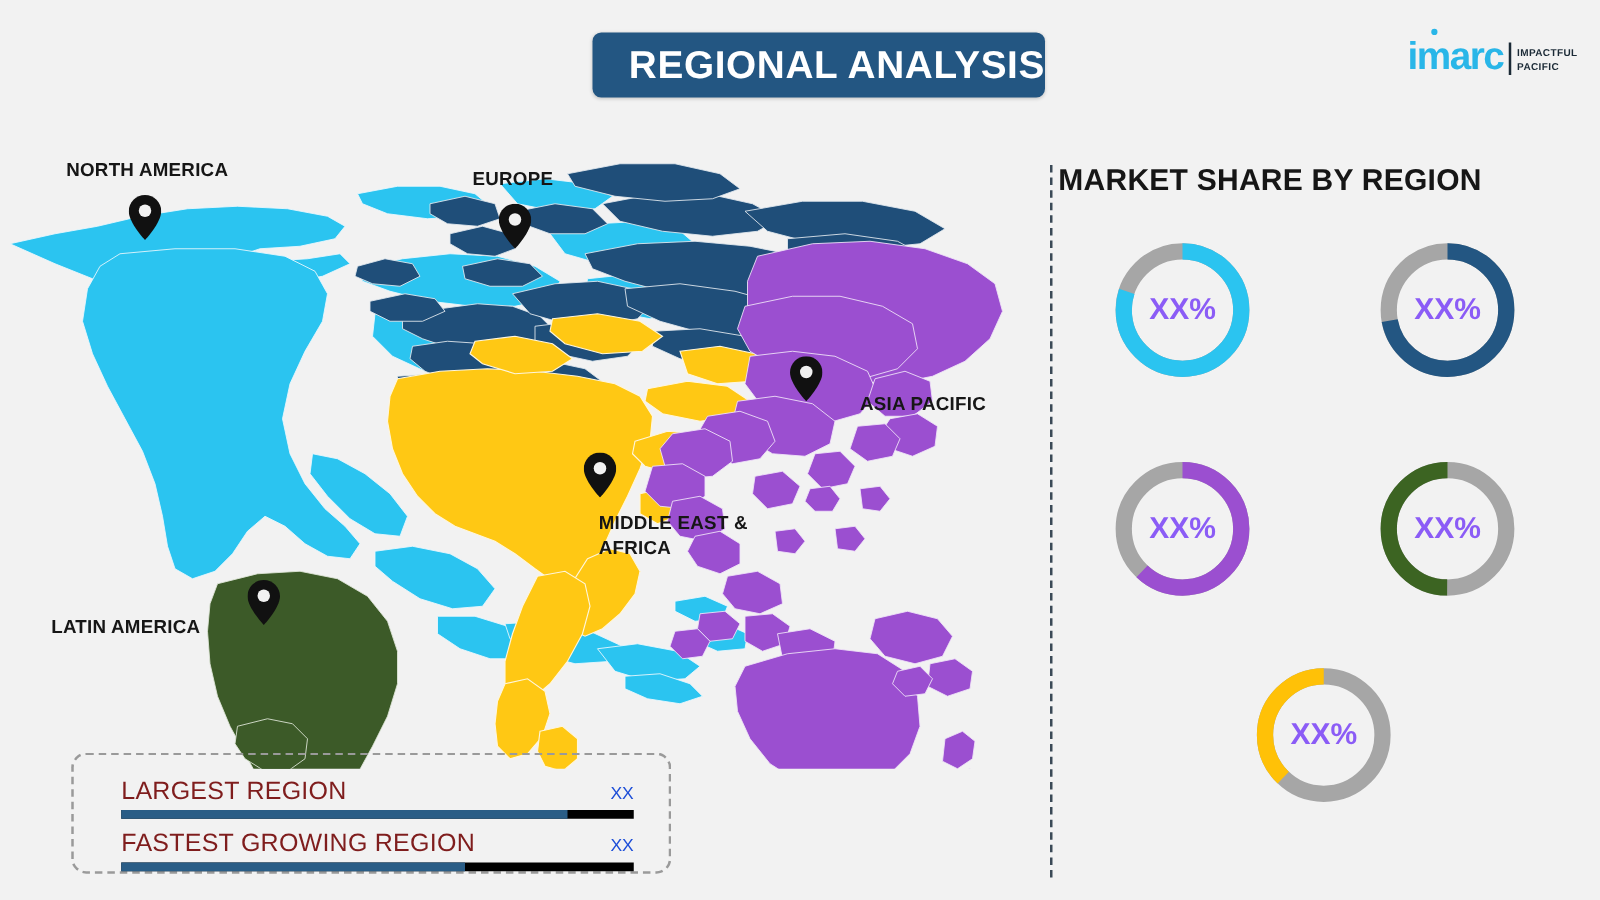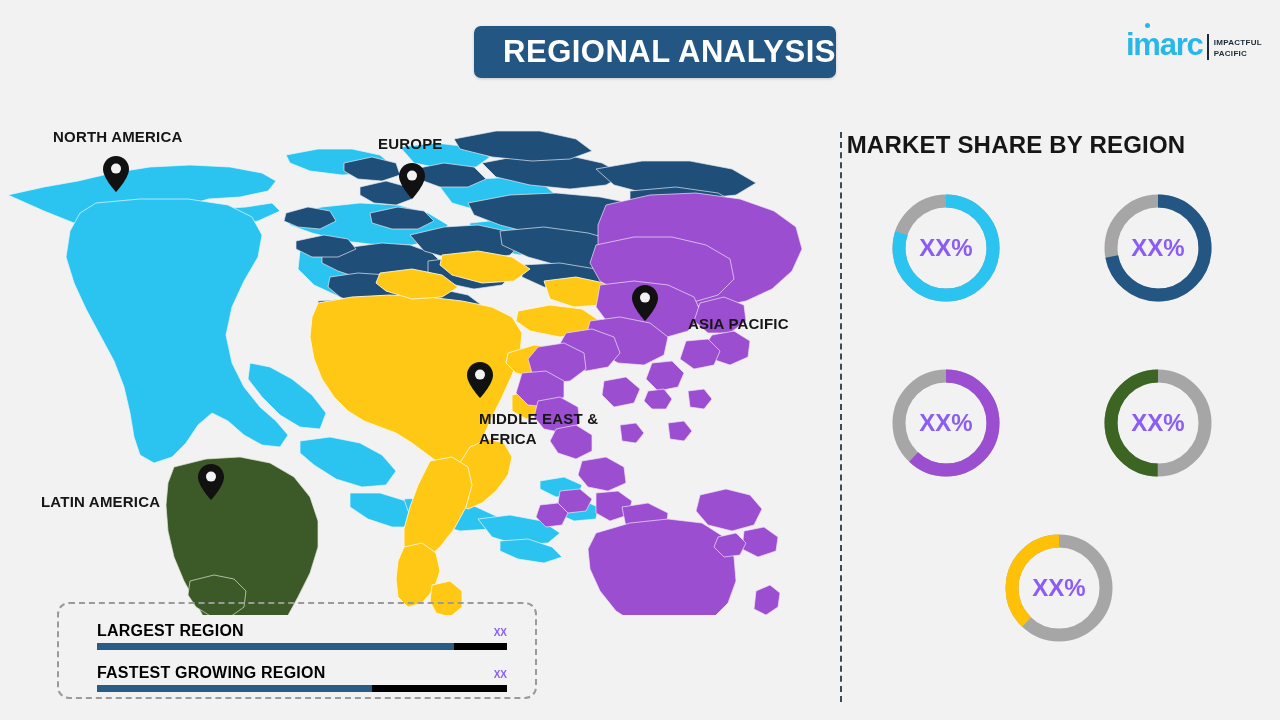--- a/index.html
+++ b/index.html
@@ -173,9 +173,9 @@
     justify-content: space-between;
   }
   .legend-name {
-    font-size: 16px;
-    font-weight: bold;
-    color: #000000;
+    font-size: 20px;
+    font-weight: normal;
+    color: #7f1d1d;
     letter-spacing: 0.2px;
   }
   .legend-value {

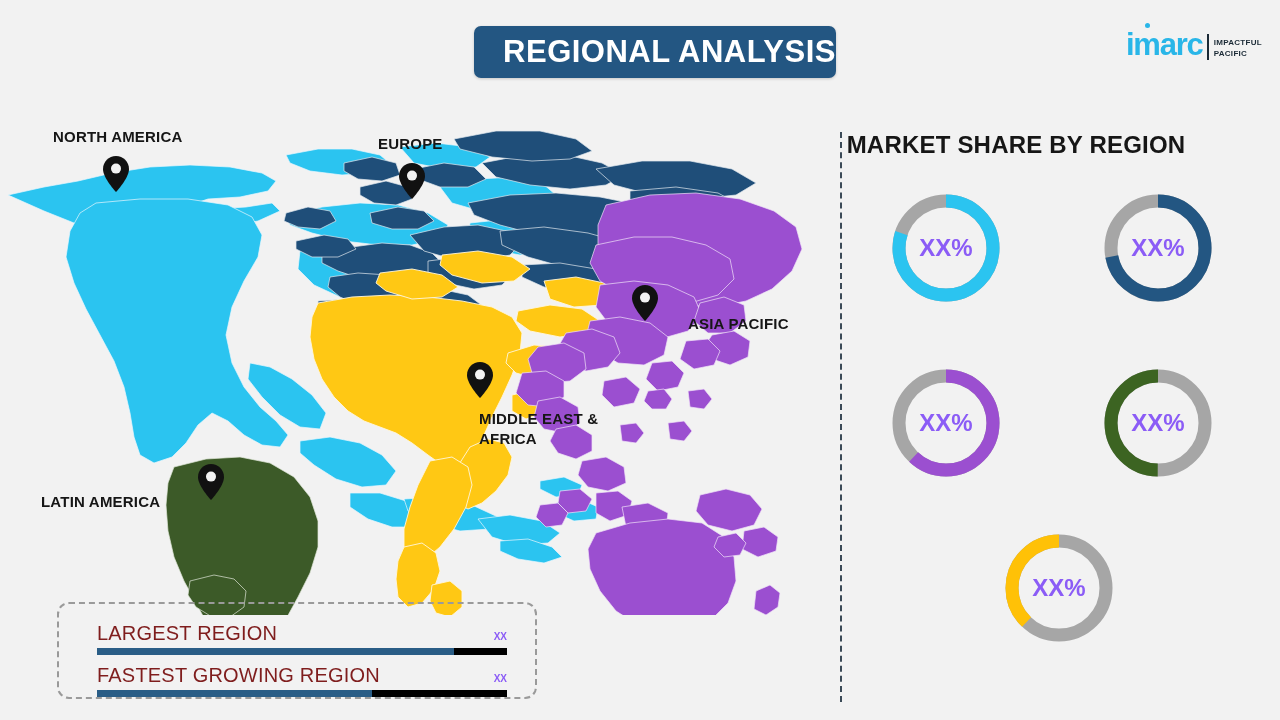--- a/index.html
+++ b/index.html
@@ -179,9 +179,9 @@
     letter-spacing: 0.2px;
   }
   .legend-value {
-    font-size: 10px;
-    font-weight: bold;
-    color: #8b5cf6;
+    font-size: 14px;
+    font-weight: normal;
+    color: #1d4ed8;
   }
   .legend-bar {
     margin-top: 3px;

